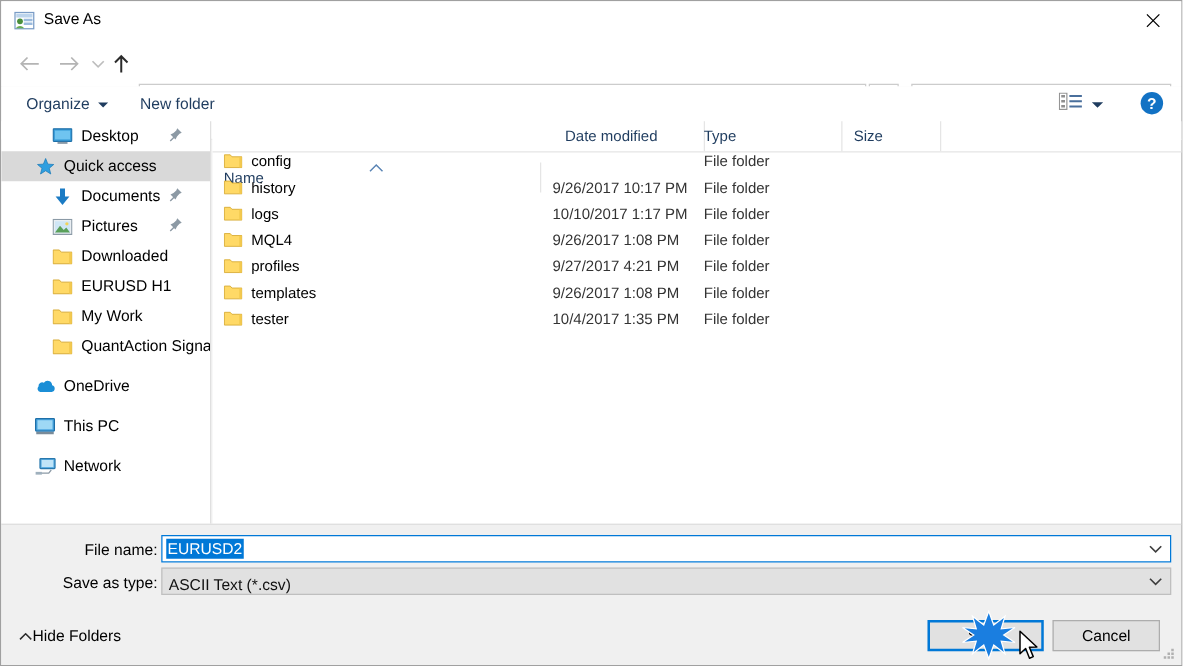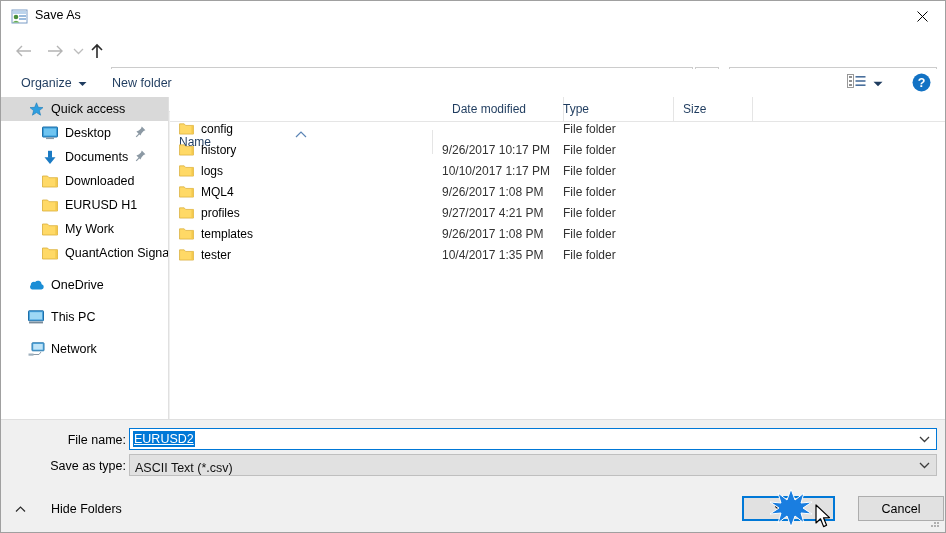--- a/index.html
+++ b/index.html
@@ -342,14 +342,6 @@
   </div>
 
   <div id="sidebar">
-      <div class="side-item indent-0 selected">
-        <span class="side-icon">
-          <svg width="15" height="15" viewBox="0 0 15 15">
-            <polygon points="7.5,0.8 9.3,5.3 14,5.6 10.4,8.6 11.6,13.2 7.5,10.6 3.4,13.2 4.6,8.6 1,5.6 5.7,5.3" fill="#2f9fe0" stroke="#1b7bb8" stroke-width="0.6"></polygon>
-          </svg>
-        </span>
-        <span>Quick access</span>
-      </div>
       <div class="side-item indent-1">
         <span class="side-icon">
           <svg width="16" height="14" viewBox="0 0 16 14">
@@ -363,6 +355,14 @@
             <path d="M6.8 0.6 L10.4 4.2 L8.6 5 L6.6 7.2 L5.4 9.6 L1.4 5.6 L3.8 4.4 L6 2.4 Z" fill="#8c99a4"></path>
             <path d="M1.2 10.8 L4.6 7.4" stroke="#8c99a4" stroke-width="1.2"></path>
           </svg></span>
+      </div>
+      <div class="side-item indent-0 selected">
+        <span class="side-icon">
+          <svg width="15" height="15" viewBox="0 0 15 15">
+            <polygon points="7.5,0.8 9.3,5.3 14,5.6 10.4,8.6 11.6,13.2 7.5,10.6 3.4,13.2 4.6,8.6 1,5.6 5.7,5.3" fill="#2f9fe0" stroke="#1b7bb8" stroke-width="0.6"></polygon>
+          </svg>
+        </span>
+        <span>Quick access</span>
       </div>
       <div class="side-item indent-1">
         <span class="side-icon">

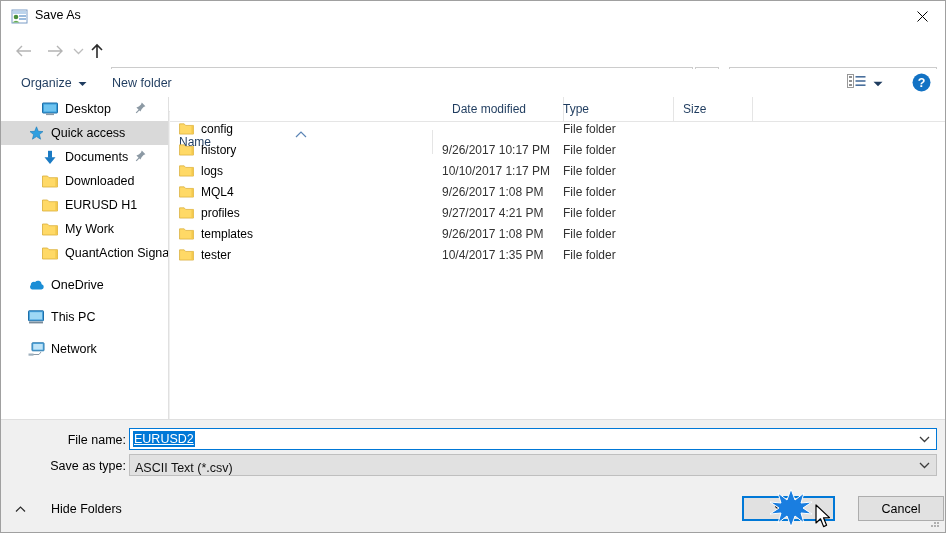--- a/index.html
+++ b/index.html
@@ -372,6 +372,21 @@
           </svg>
         </span>
         <span>Documents</span>
+        <span class="side-pin"><svg width="11" height="12" viewBox="0 0 11 12">
+            <path d="M6.8 0.6 L10.4 4.2 L8.6 5 L6.6 7.2 L5.4 9.6 L1.4 5.6 L3.8 4.4 L6 2.4 Z" fill="#8c99a4"></path>
+            <path d="M1.2 10.8 L4.6 7.4" stroke="#8c99a4" stroke-width="1.2"></path>
+          </svg></span>
+      </div>
+      <div class="side-item indent-1">
+        <span class="side-icon">
+          <svg width="16" height="13" viewBox="0 0 16 13">
+            <rect x="0.5" y="0.5" width="15" height="12" fill="#e9eef2" stroke="#8b9aa6"></rect>
+            <rect x="2" y="2" width="12" height="9" fill="#cfe6f5"></rect>
+            <polygon points="2,11 6,5.5 9,9 11,7 14,11" fill="#5aa05a"></polygon>
+            <circle cx="11.5" cy="4" r="1.3" fill="#f2d35a"></circle>
+          </svg>
+        </span>
+        <span>Pictures</span>
         <span class="side-pin"><svg width="11" height="12" viewBox="0 0 11 12">
             <path d="M6.8 0.6 L10.4 4.2 L8.6 5 L6.6 7.2 L5.4 9.6 L1.4 5.6 L3.8 4.4 L6 2.4 Z" fill="#8c99a4"></path>
             <path d="M1.2 10.8 L4.6 7.4" stroke="#8c99a4" stroke-width="1.2"></path>

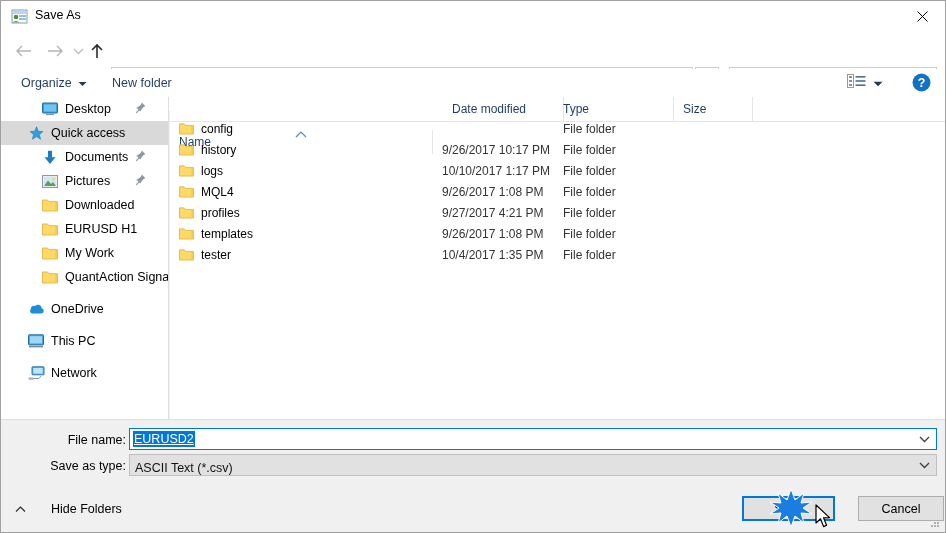--- a/index.html
+++ b/index.html
@@ -175,7 +175,7 @@
   }
   #filename-value {
     margin-left: 3px; font-size: 12.5px;
-    background: #0078d7; color: #ffffff; padding: 1px 1px; text-decoration: underline;
+    background: #0078d7; color: #ffffff; padding: 1px 1px;
   }
   #filetype-combo {
     position: absolute; left: 128px; top: 34px; width: 808px; height: 22px;

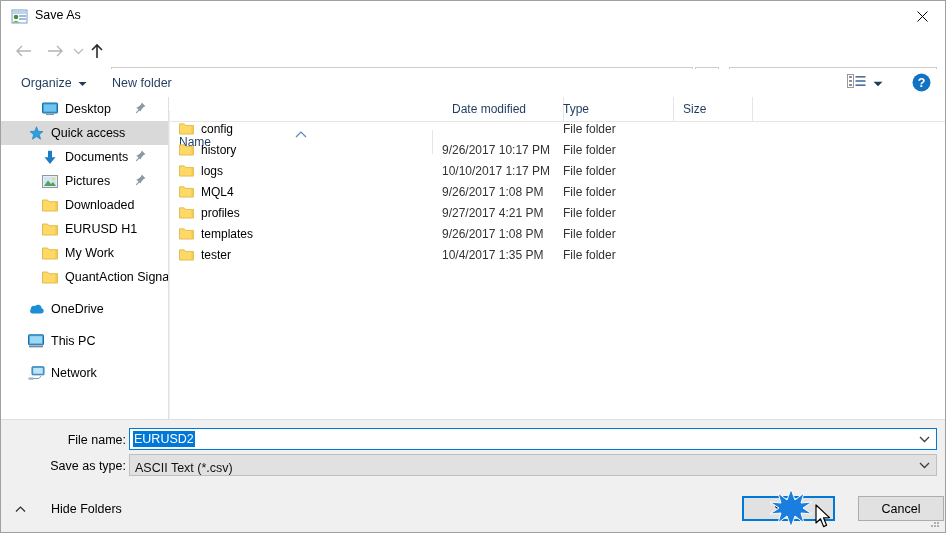--- a/index.html
+++ b/index.html
@@ -189,7 +189,7 @@
   }
   #hide-folders {
     position: absolute; left: 14px; top: 82px;
-    display: flex; align-items: center; gap: 25px;
+    display: flex; align-items: center; gap: 0;
     font-size: 12.5px; color: #000;
   }
   #save-btn {

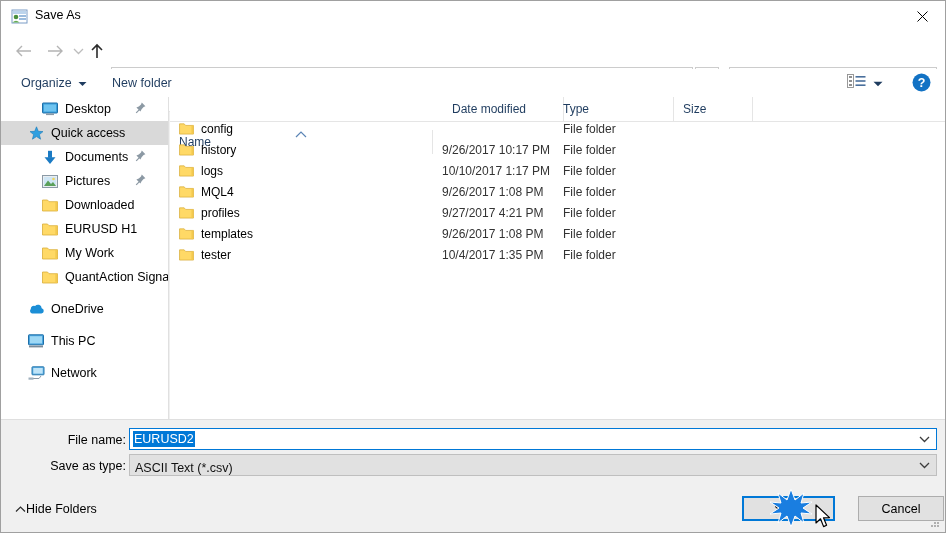--- a/index.html
+++ b/index.html
@@ -202,7 +202,7 @@
     position: absolute; left: 841px; top: 495px; width: 86px; height: 25px;
     background: #e1e1e1; border: 1px solid #adadad;
     display: flex; align-items: center; justify-content: center;
-    font-size: 12.5px; color: #000; margin-left: 16px;
+    font-size: 12.5px; color: #000;
   }
   #click-burst {
     position: absolute; left: 768px; top: 487px;

